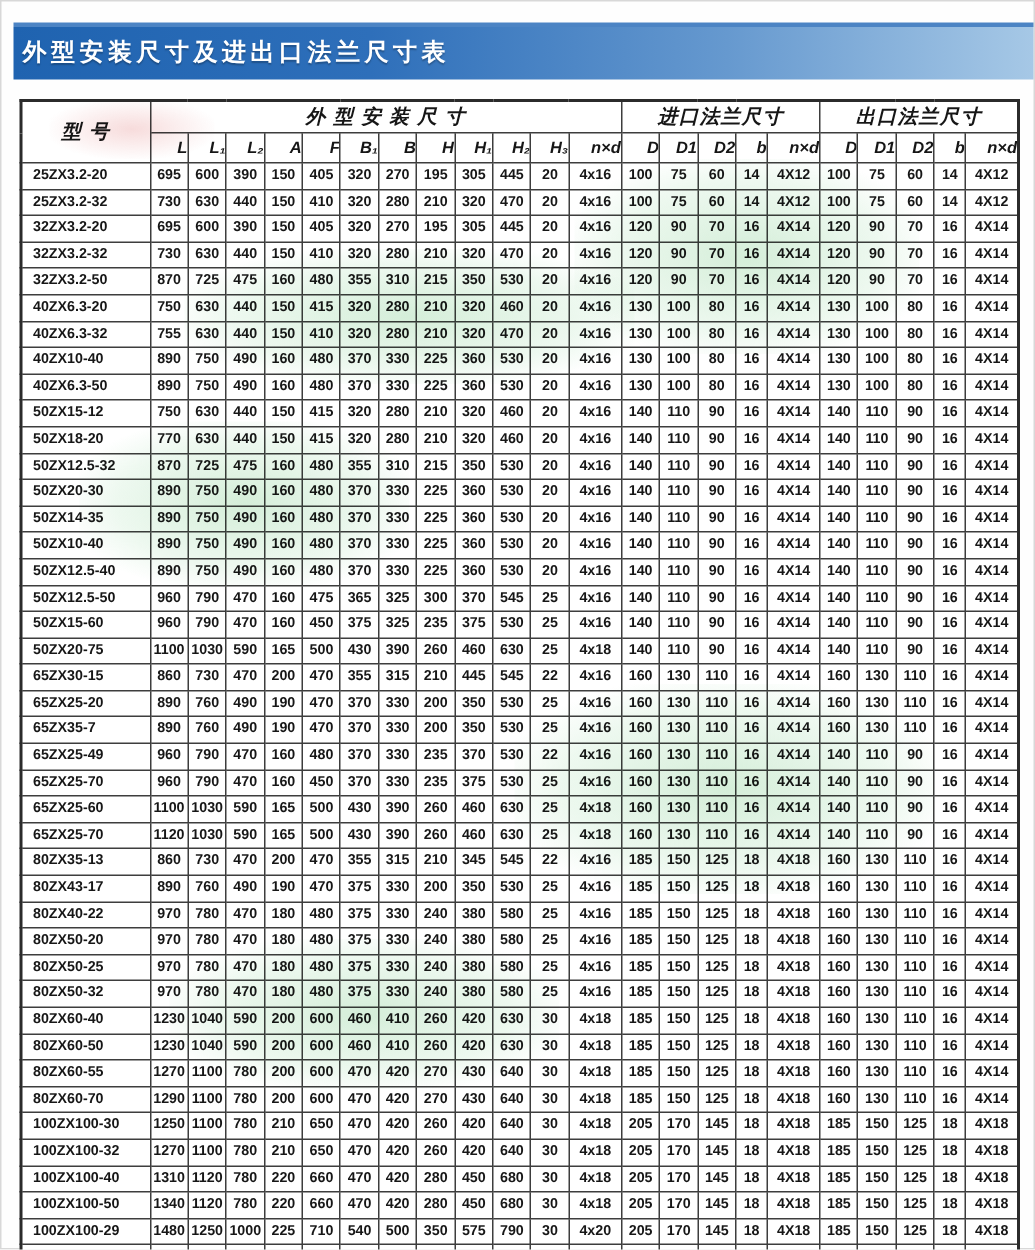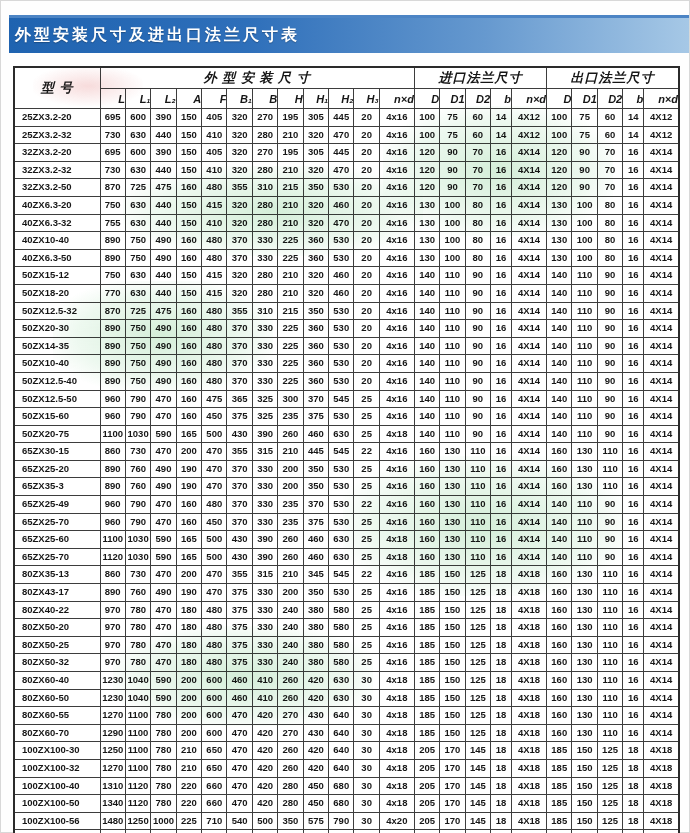--- a/index.html
+++ b/index.html
@@ -676,7 +676,7 @@
             <td>4X14</td>
           </tr>
           <tr>
-            <td class="model-cell">65ZX35-3</td>
+            <td class="model-cell">65ZX35-7</td>
             <td>890</td>
             <td>760</td>
             <td>490</td>

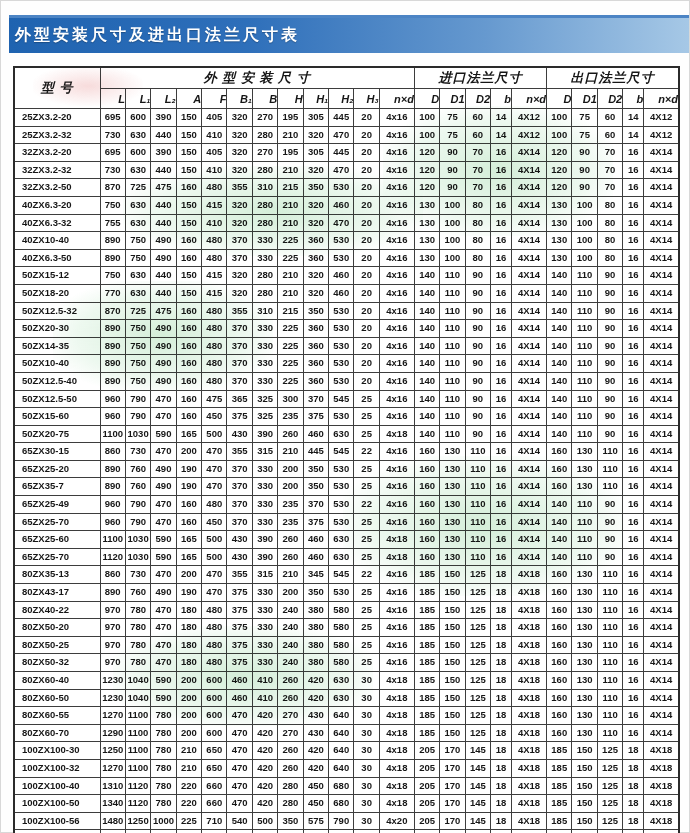--- a/index.html
+++ b/index.html
@@ -1151,7 +1151,7 @@
             <td>4X18</td>
           </tr>
           <tr>
-            <td class="model-cell">100ZX100-56</td>
+            <td class="model-cell">100ZX100-29</td>
             <td>1480</td>
             <td>1250</td>
             <td>1000</td>

